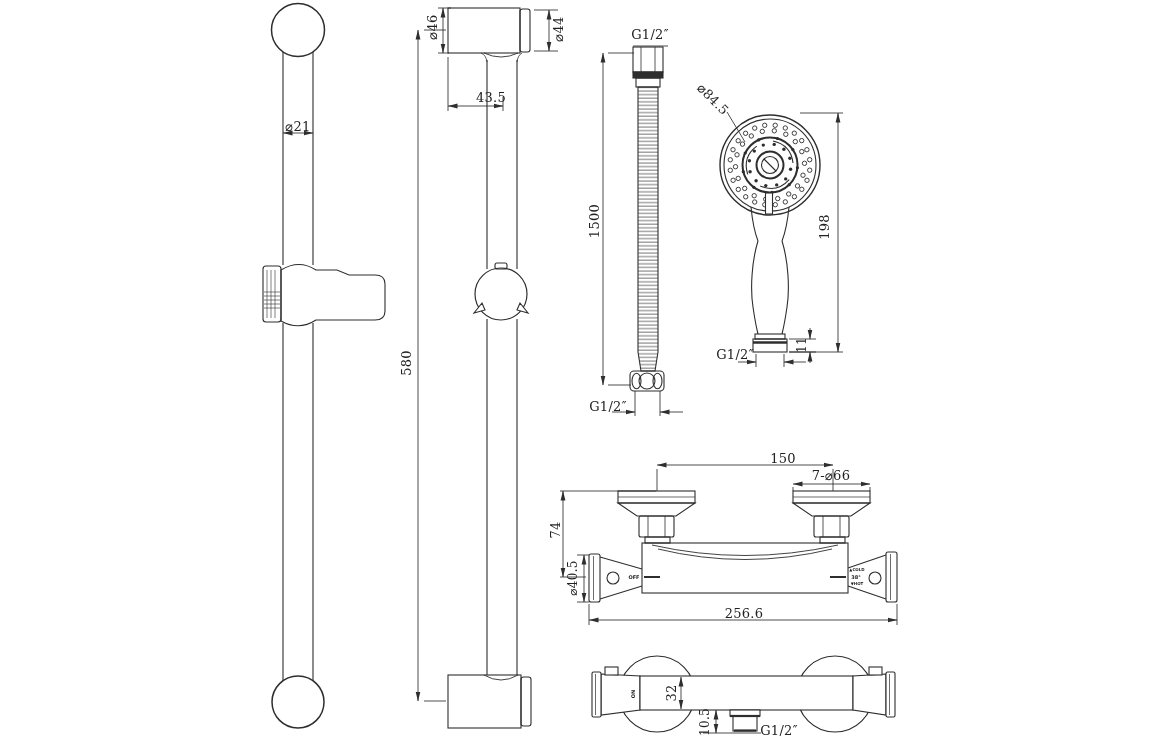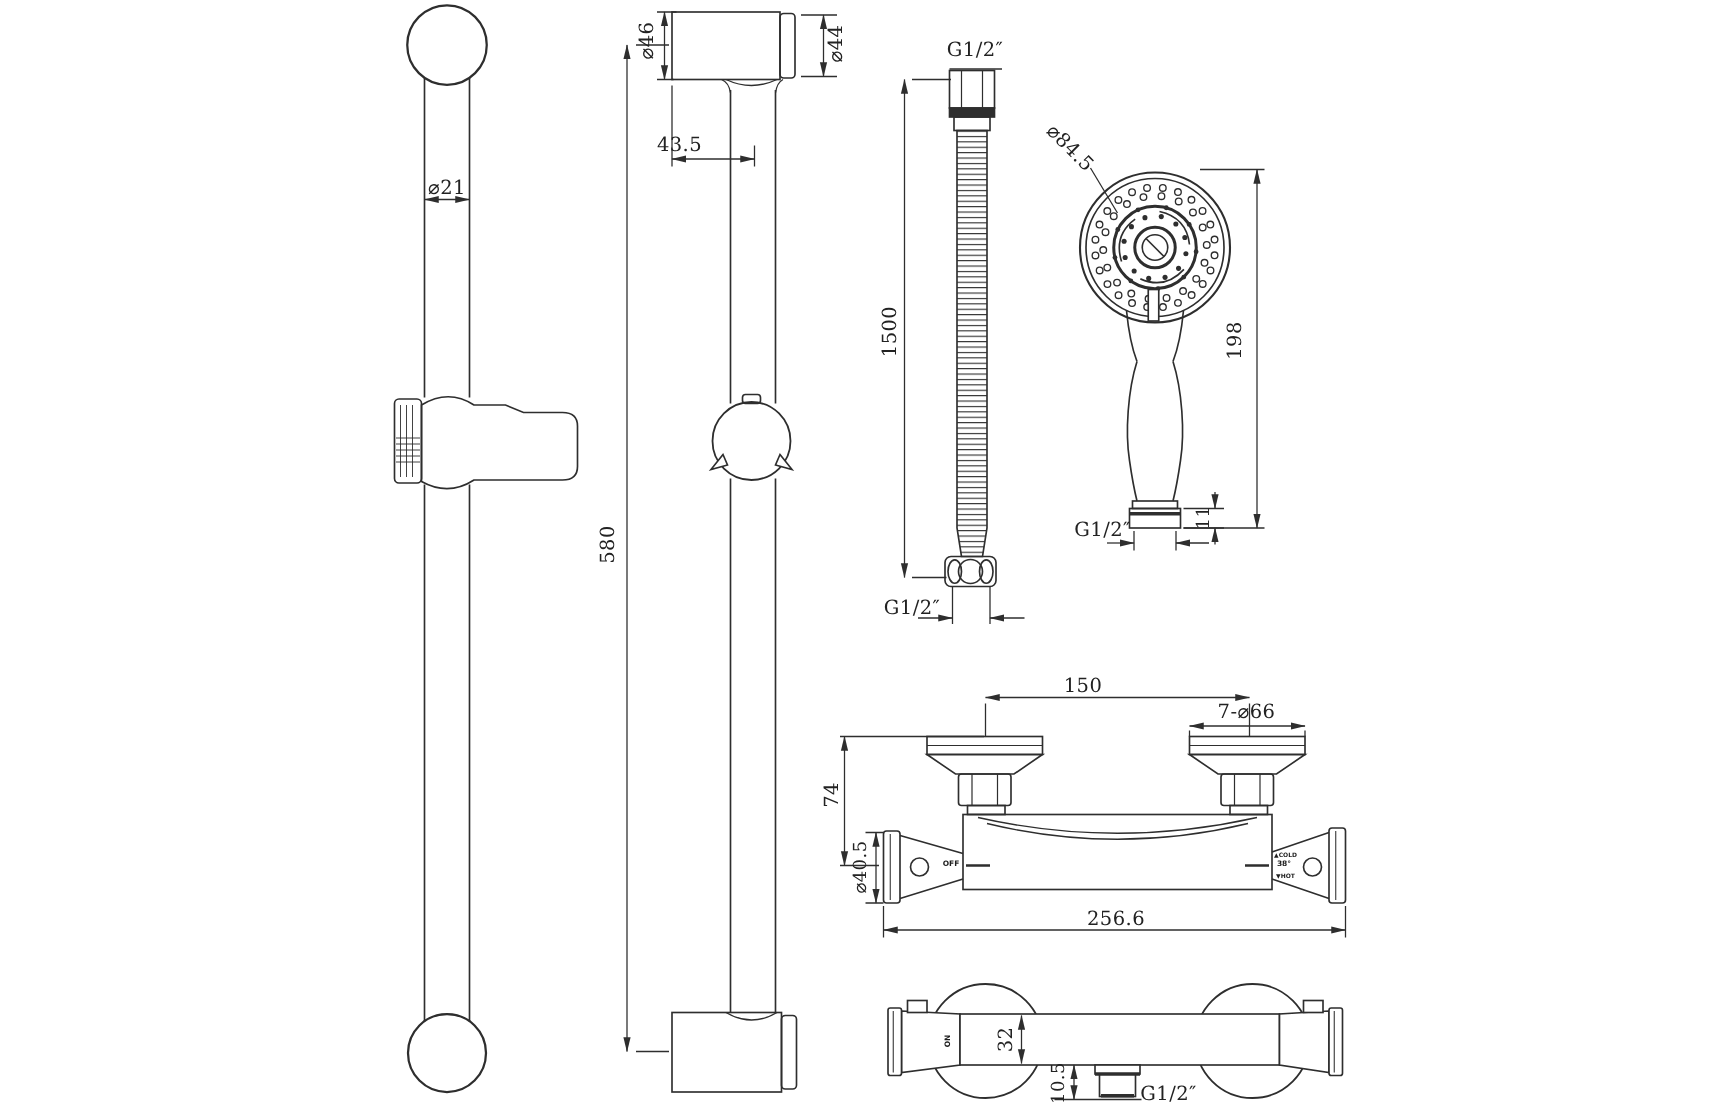--- a/index.html
+++ b/index.html
@@ -251,7 +251,7 @@
   <span class="lbl" style="left:298px;top:126px">⌀21</span>
   <span class="lbl r90" style="left:432px;top:27px">⌀46</span>
   <span class="lbl r90" style="left:558px;top:29px">⌀44</span>
-  <span class="lbl" style="left:453px;top:97px">43.5</span>
+  <span class="lbl" style="left:491px;top:97px">43.5</span>
   <span class="lbl r90" style="left:406px;top:363px">580</span>
 
   <span class="lbl" style="left:650px;top:34px">G1/2″</span>

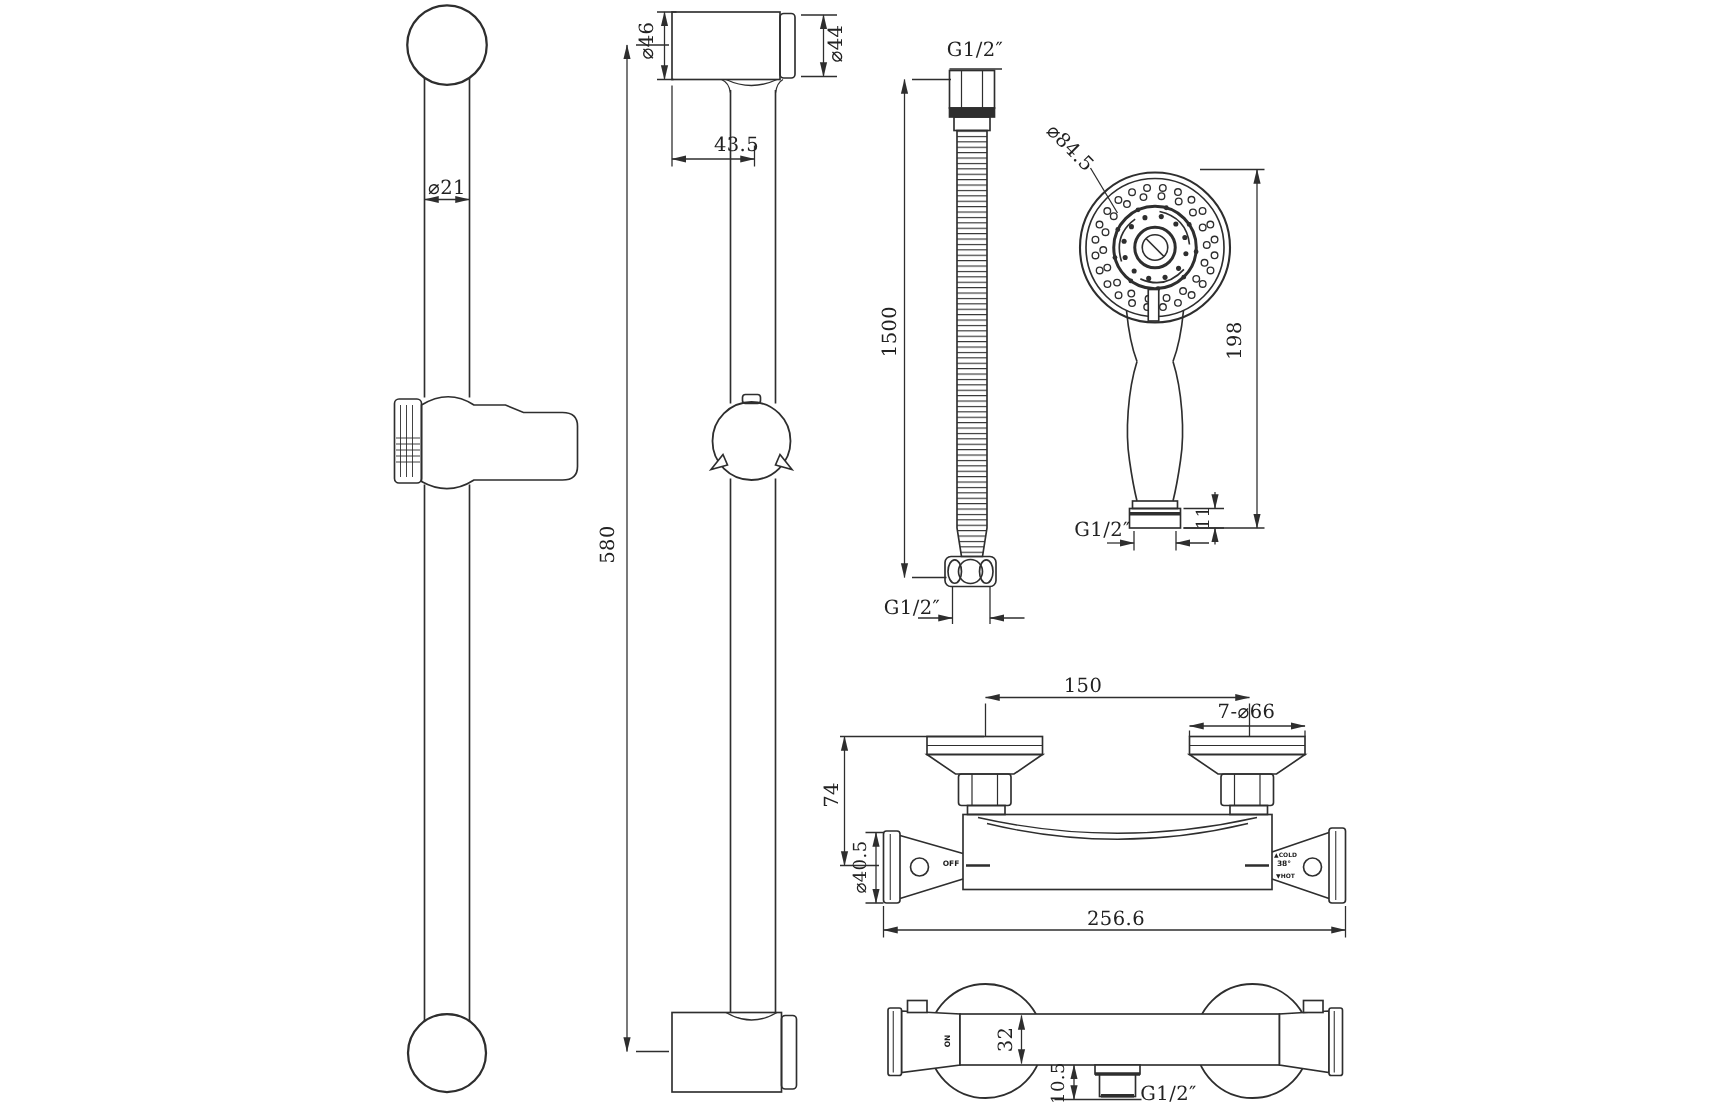--- a/index.html
+++ b/index.html
@@ -263,7 +263,7 @@
   <span class="lbl r90 f12" style="left:802px;top:345px">11</span>
   <span class="lbl" style="left:735px;top:354px">G1/2″</span>
 
-  <span class="lbl" style="left:722px;top:458px">150</span>
+  <span class="lbl" style="left:783px;top:458px">150</span>
   <span class="lbl" style="left:831px;top:475px">7-⌀66</span>
   <span class="lbl r90" style="left:555px;top:530px">74</span>
   <span class="lbl r90 f12" style="left:573px;top:578px">⌀40.5</span>

